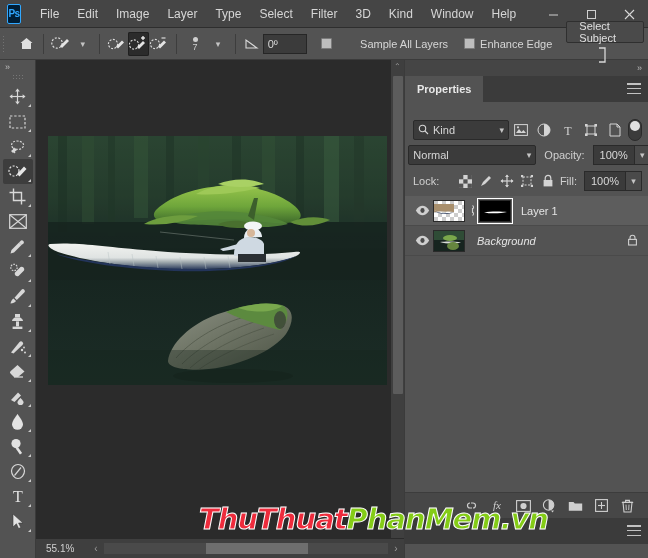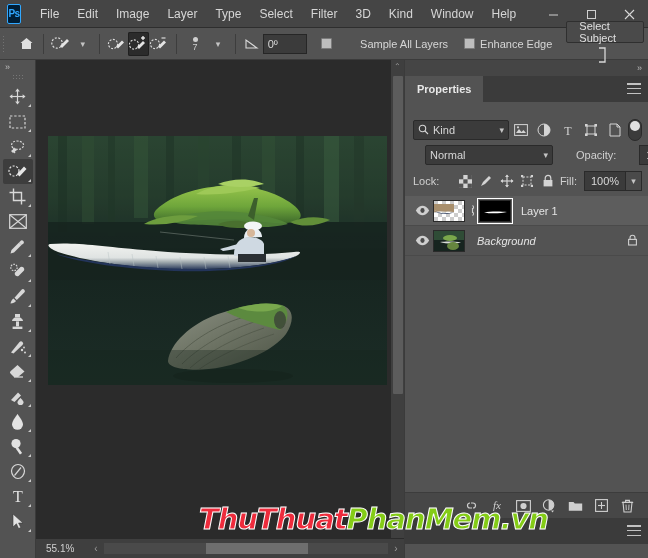--- a/index.html
+++ b/index.html
@@ -156,7 +156,7 @@
   .toggle-pill i { position:absolute; top:1px; left:1px; width:10px; height:10px;
                    border-radius:50%; background:#e0e0e0; display:block; }
 
-  .blend-row { height: 26px; display:flex; align-items:center; padding: 0 6px 0 20px; gap:23px; }
+  .blend-row { height: 26px; display:flex; align-items:center; padding: 0 6px 0 12px; gap:8px;justify-content:center; }
   .blend-select {
     flex: 0 0 128px; height: 20px; background:#3b3b3b; border:1px solid #2a2a2a; border-radius:2px;
     display:flex; align-items:center; padding:0 4px; font-size:11px; color:#d6d6d6;

